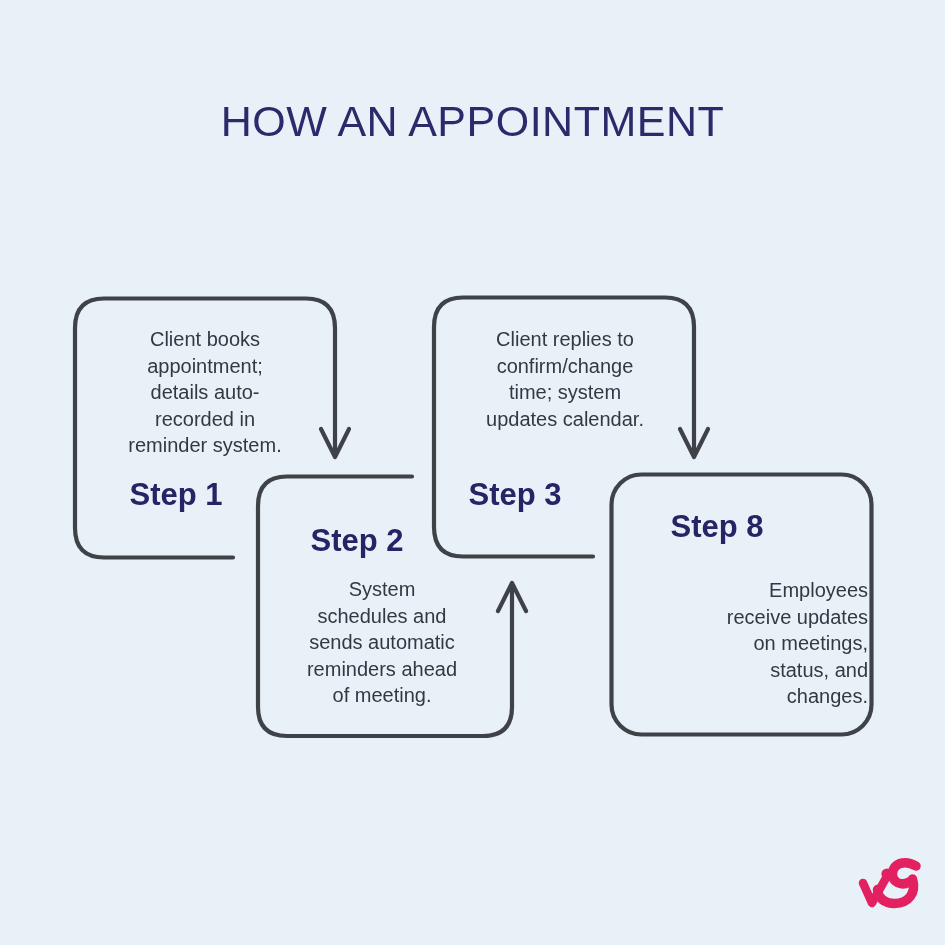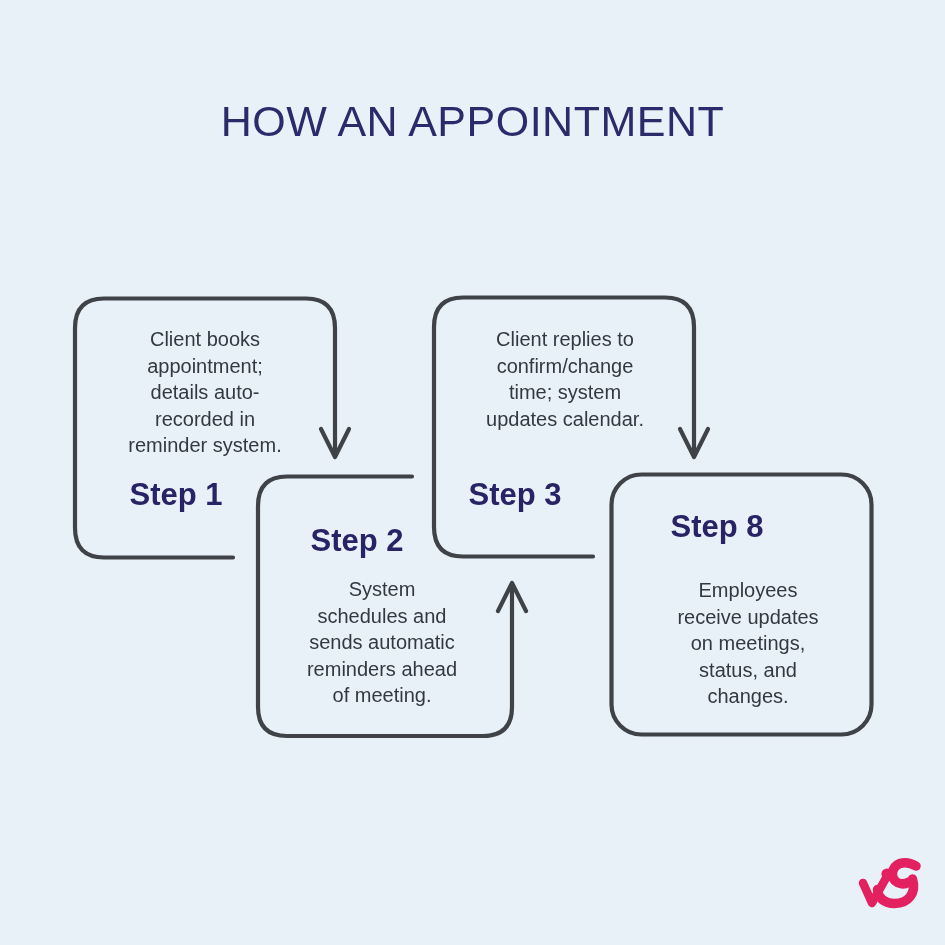--- a/index.html
+++ b/index.html
@@ -46,7 +46,7 @@
   #body-3{left:445px;top:326px;width:240px;}
   #label-3{left:415px;top:477px;}
   #label-4{left:617px;top:509px;}
-  #body-4{left:628px;top:577px;width:240px;}
+  #body-4{left:628px;top:577px;width:240px;text-align:right;}
 </style>
 </head>
 <body>

